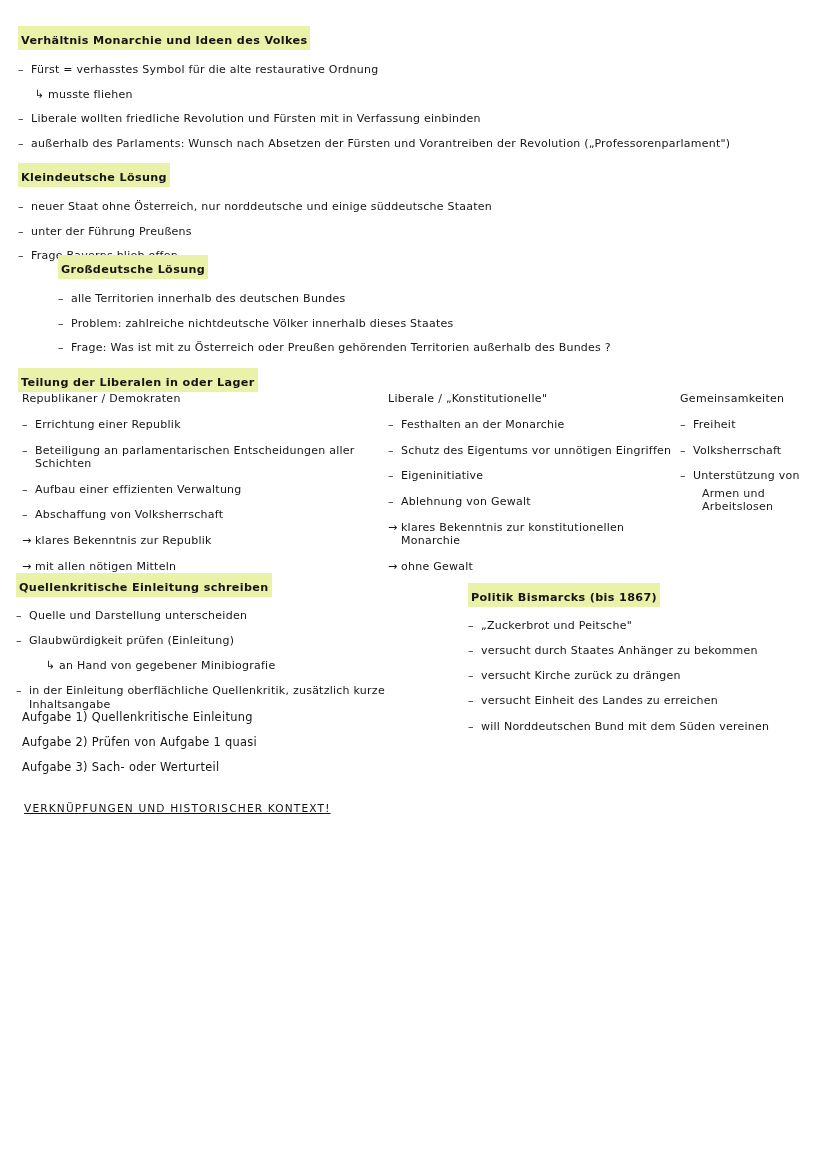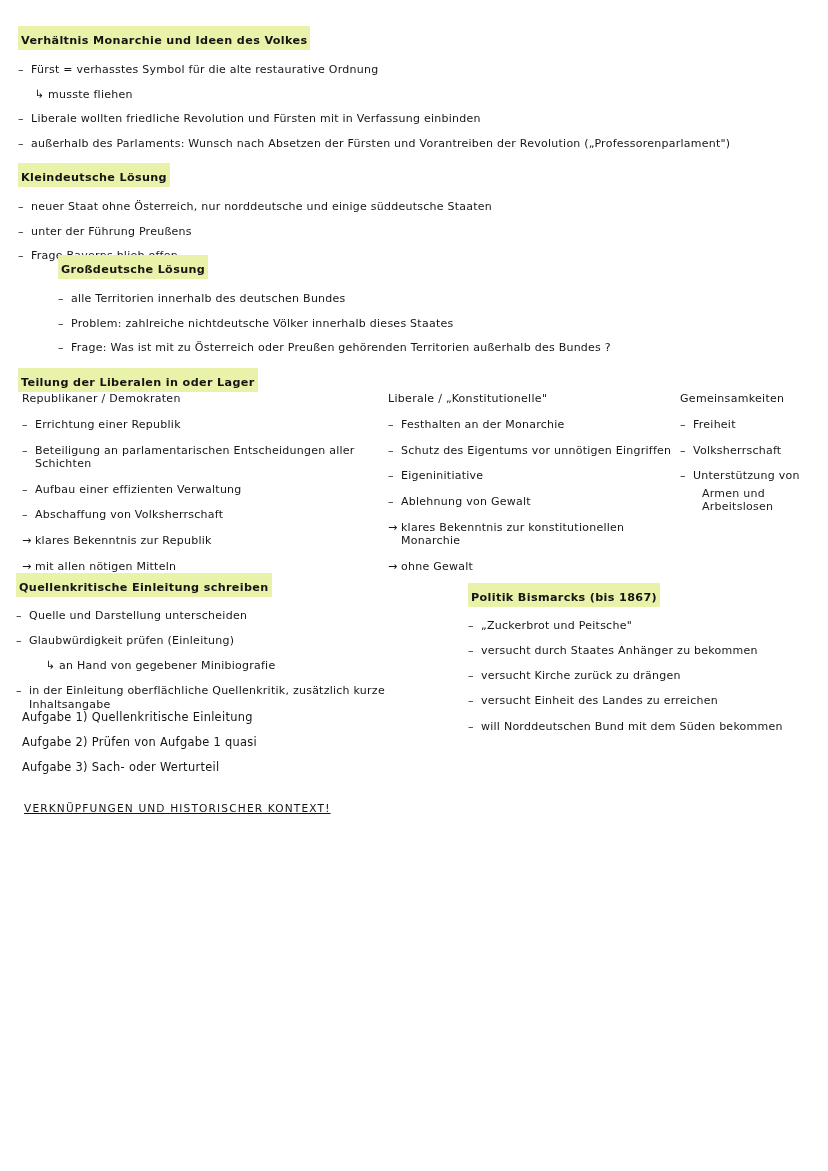--- a/index.html
+++ b/index.html
@@ -301,7 +301,7 @@
       </li>
       <li>
         <span class="mark">–</span>
-        <span class="txt">will Norddeutschen Bund mit dem Süden bekommen</span>
+        <span class="txt">will Norddeutschen Bund mit dem Süden vereinen</span>
       </li>
     </ul>
   </div>

